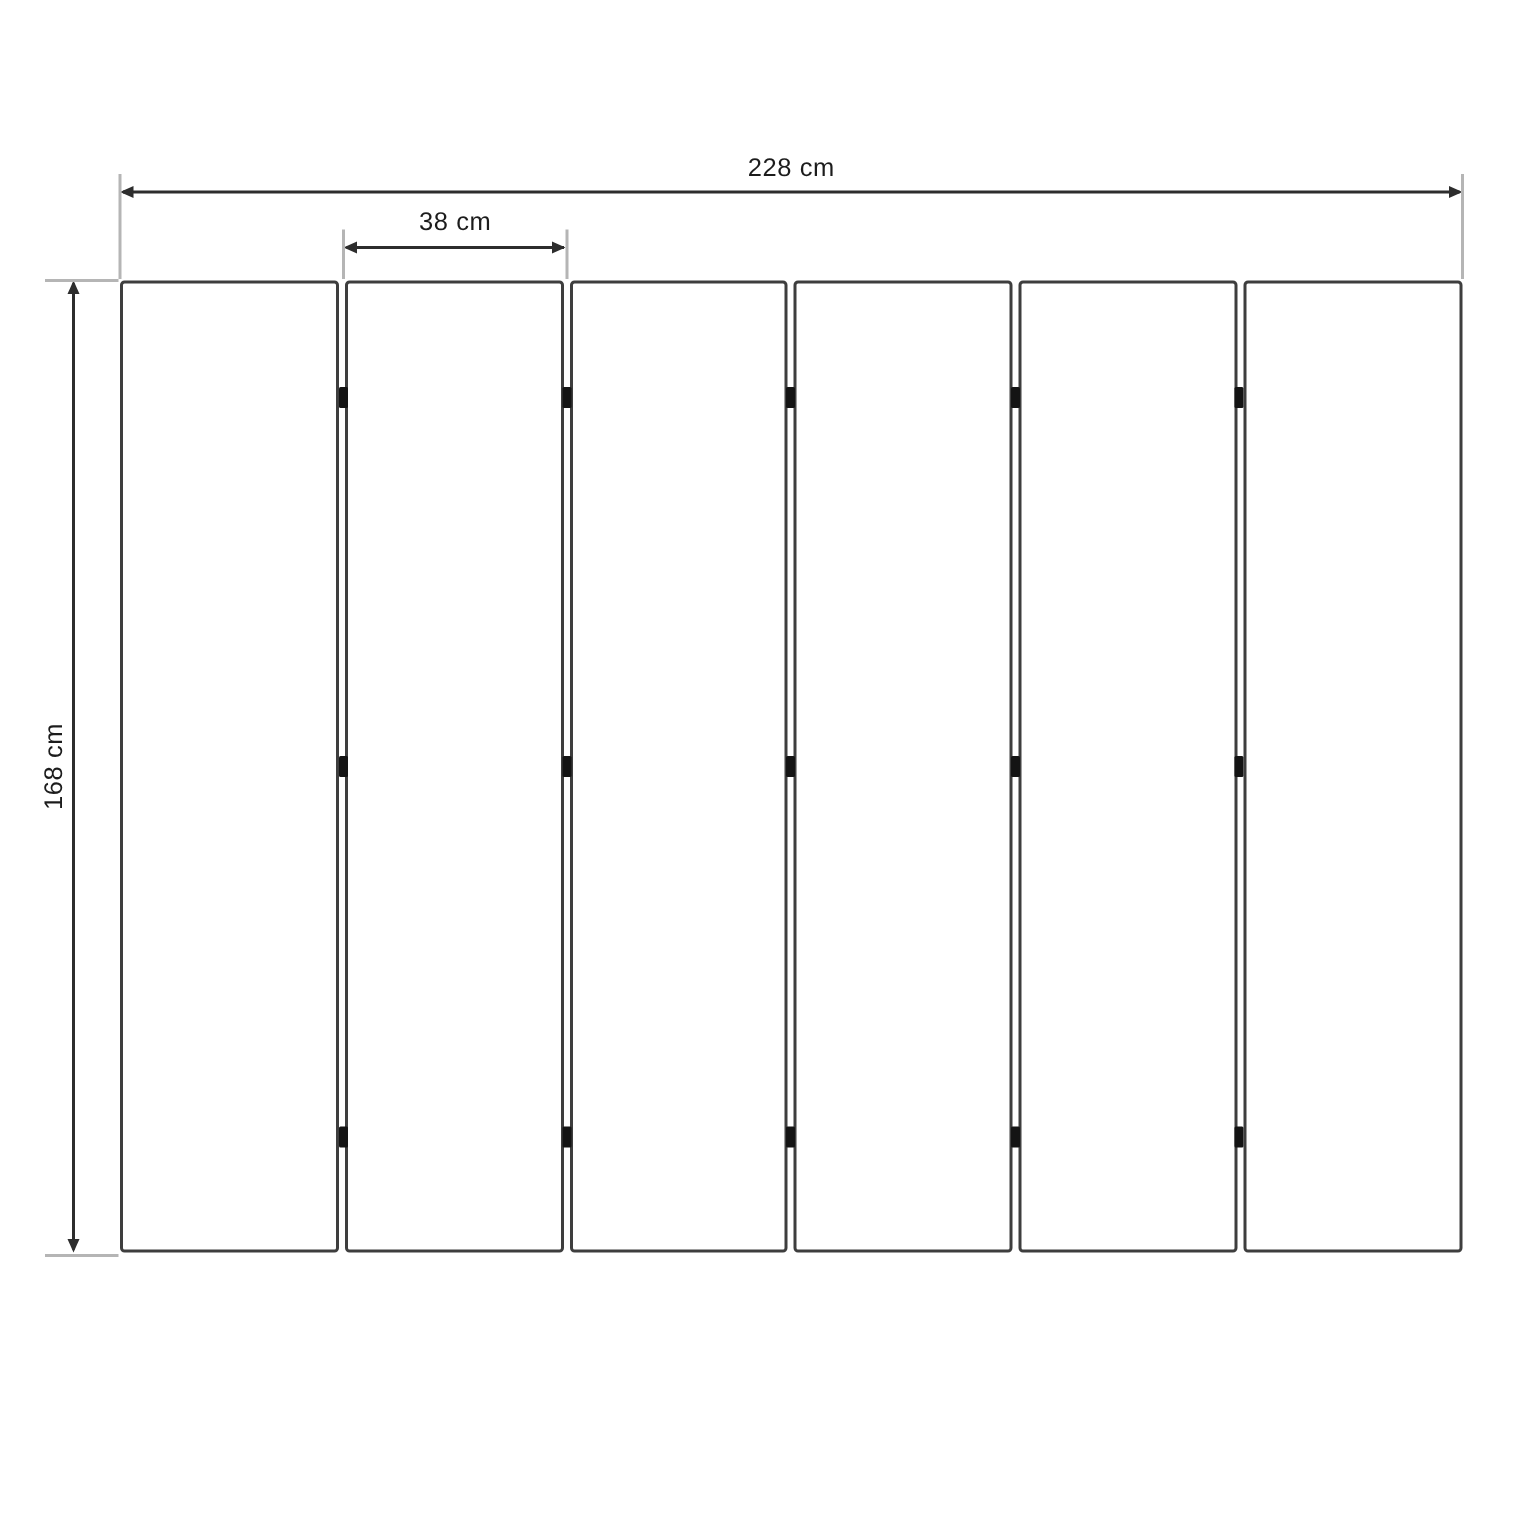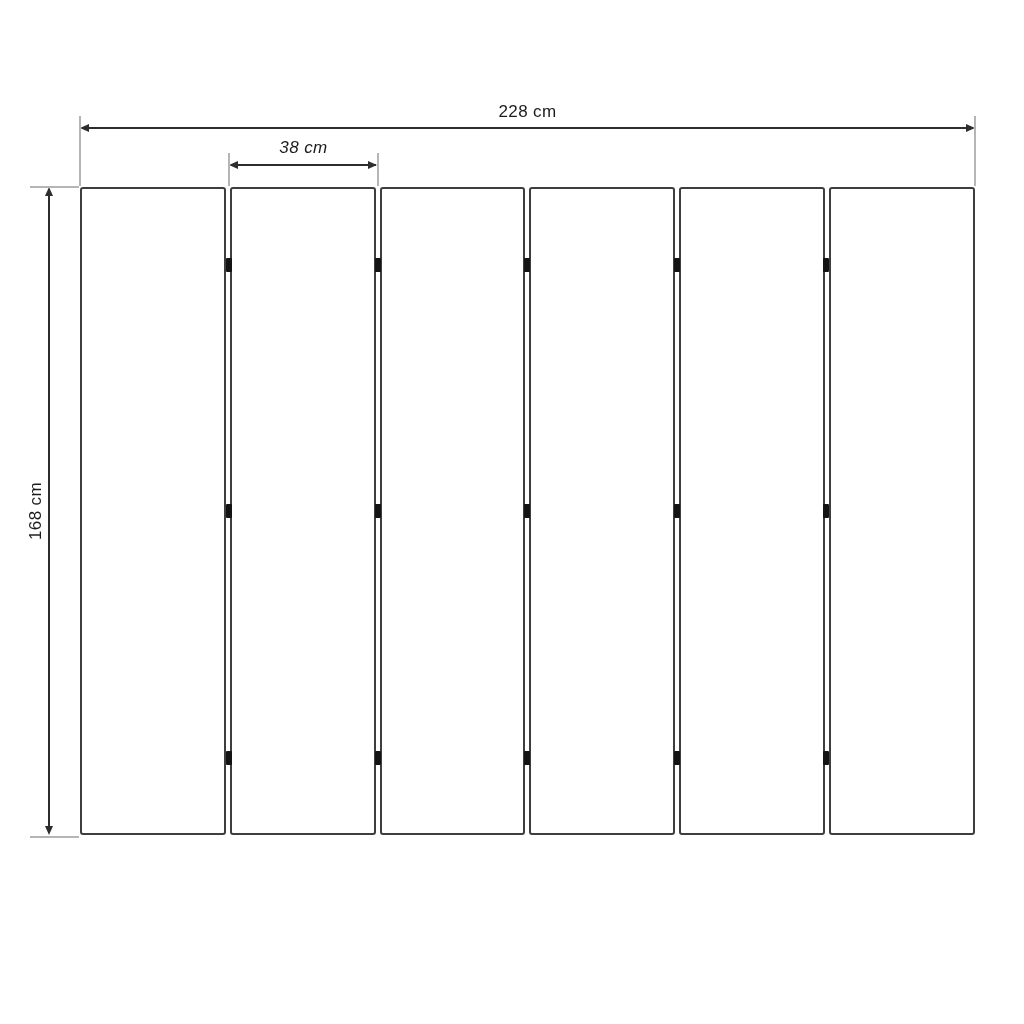--- a/index.html
+++ b/index.html
@@ -59,7 +59,7 @@
   <div class="ext-line-v" style="left:79px;top:116px;height:70px;"></div>
   <div class="ext-line-v" style="left:974px;top:116px;height:70px;"></div>
 
-  <div class="dim-label" style="left:229px;top:138px;width:149px;font-style:italic;">38 cm</div>
+  <div class="dim-label" style="left:229px;top:138px;width:149px;">38 cm</div>
   <div class="dim-line-h" style="left:231px;top:164px;width:145px;"></div>
   <div class="ar ar-left" style="left:229px;top:161px;"></div>
   <div class="ar ar-right" style="left:368px;top:161px;"></div>

